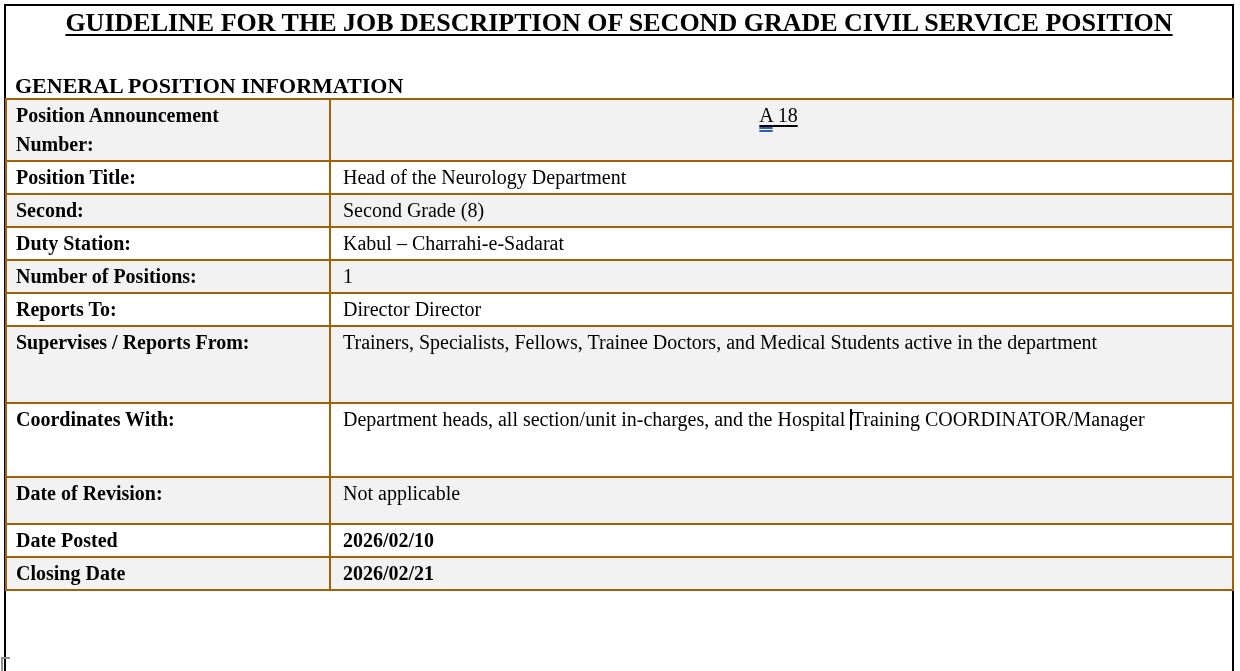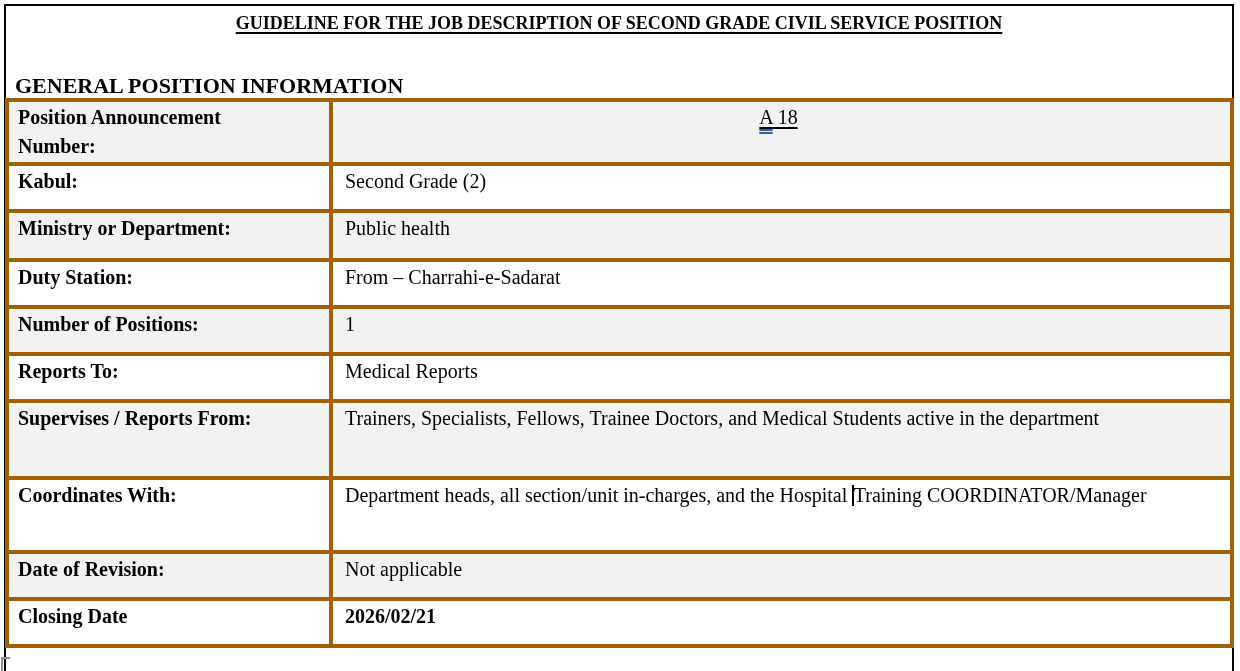--- a/index.html
+++ b/index.html
@@ -26,7 +26,7 @@
     margin-top: 3px;
     text-align: center;
     font-weight: bold;
-    font-size: 18px;
+    font-size: 26px;
     line-height: 28px;
     text-decoration: underline;
     text-decoration-thickness: 2px;

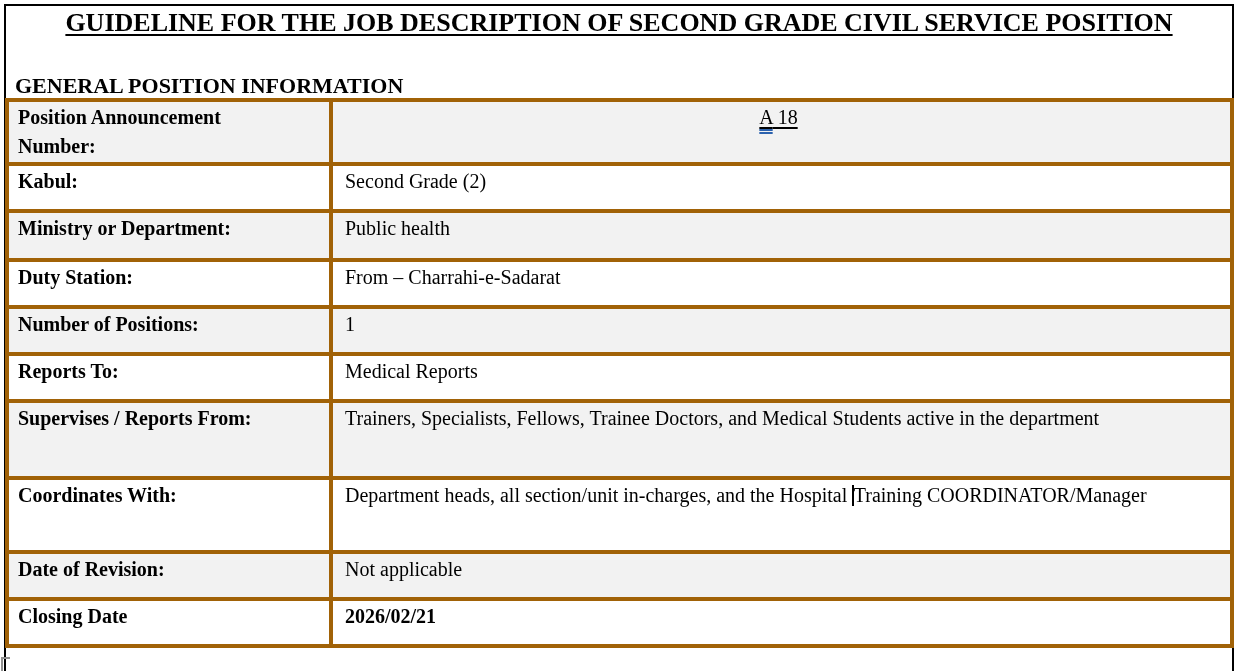--- a/index.html
+++ b/index.html
@@ -48,7 +48,7 @@
     table-layout: fixed;
   }
   table.info-table td {
-    border: 4px solid #a16207;
+    border: 2px solid #a16207;
     vertical-align: top;
     font-size: 20px;
     line-height: 29px;

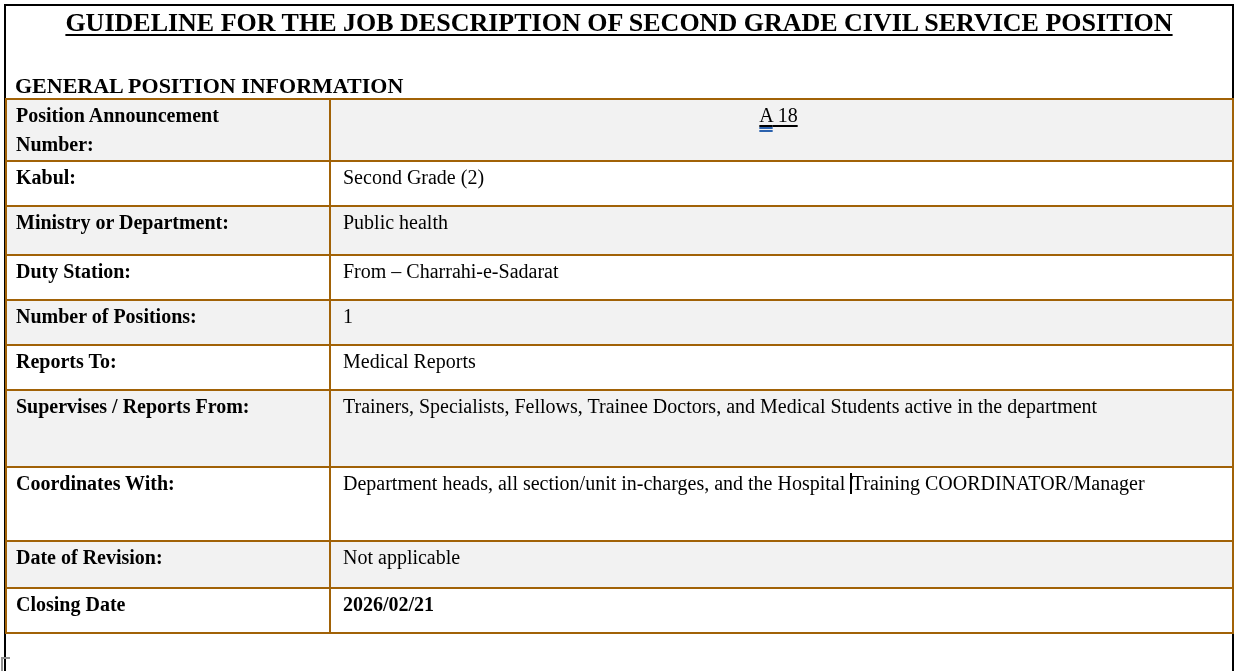--- a/index.html
+++ b/index.html
@@ -60,7 +60,7 @@
     padding: 1px 4px 1px 9px;
   }
   td.val {
-    padding: 1px 18px 13px 12px;
+    padding: 1px 18px 1px 12px;
   }
   
   table.info-table tr:nth-child(odd) td { background: #f2f2f2; }

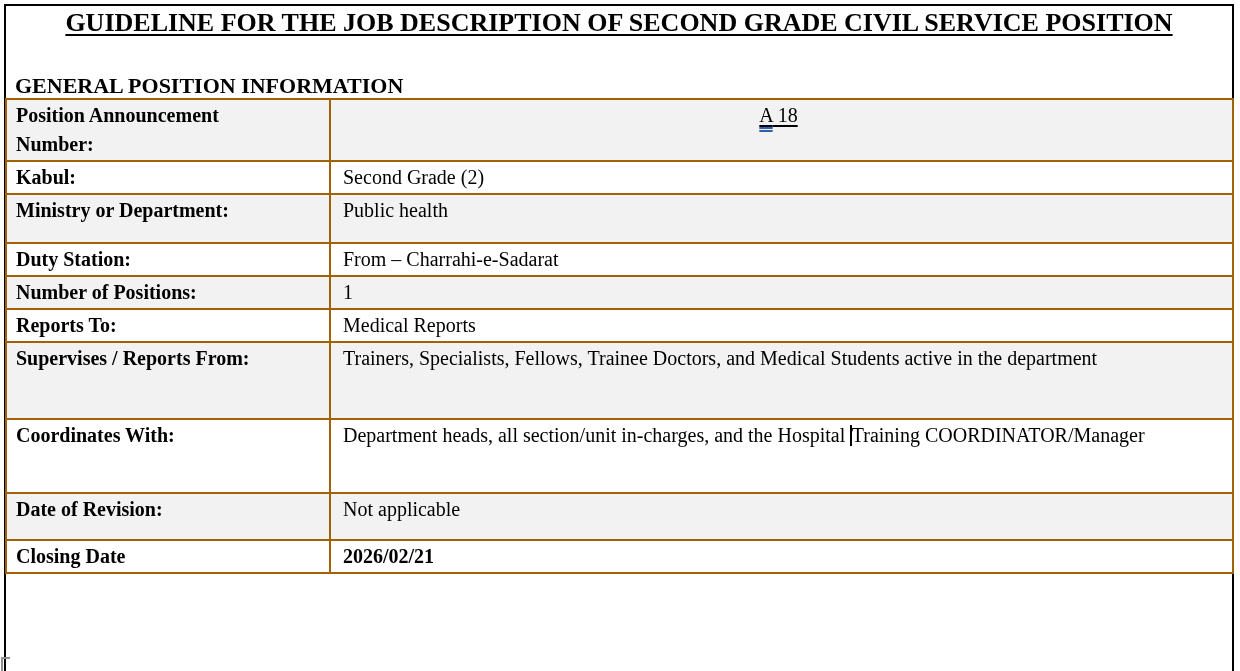--- a/index.html
+++ b/index.html
@@ -132,6 +132,10 @@
         </td>
     <td class="val center"><span class="u"><span class="grammar">A</span><span> 18</span></span></td>
   </tr>
+  <tr class="r1">
+    <td class="lbl"><span>Position Title:</span></td>
+    <td class="val"><span>Head of the Neurology Department</span></td>
+  </tr>
   <tr class="r2">
     <td class="lbl"><span>Kabul:</span></td>
     <td class="val"><span>Second Grade (2)</span></td>

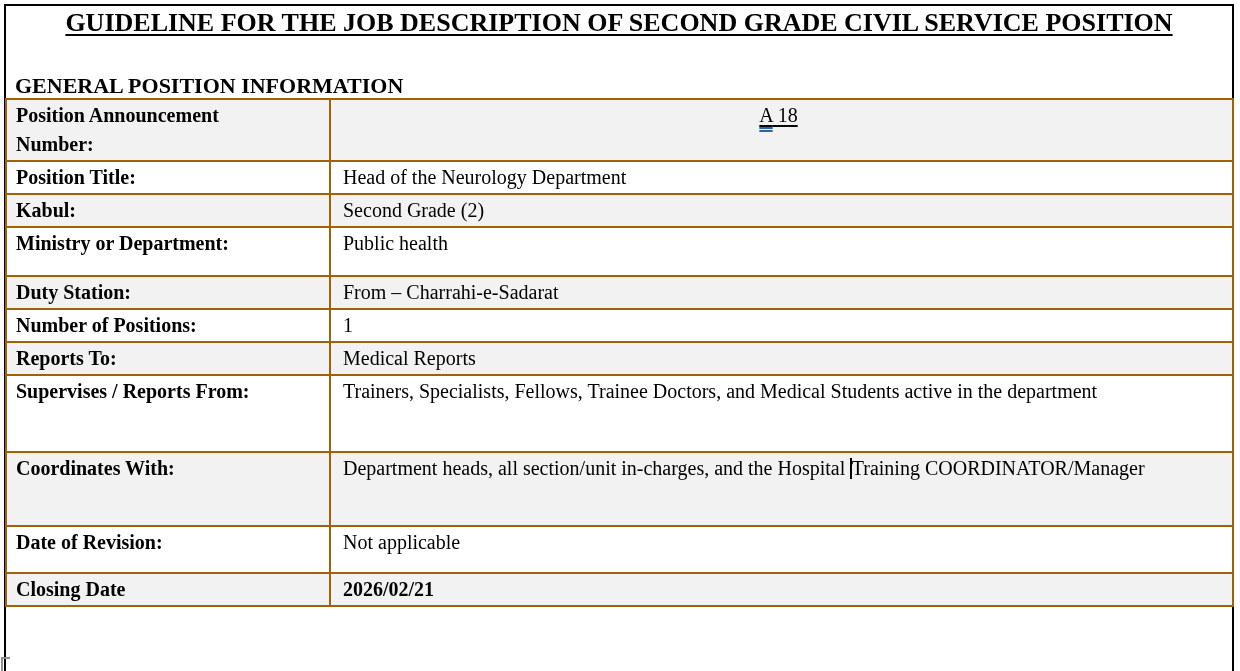--- a/index.html
+++ b/index.html
@@ -137,7 +137,7 @@
     <td class="val"><span>Head of the Neurology Department</span></td>
   </tr>
   <tr class="r2">
-    <td class="lbl"><span>Kabul:</span></td>
+    <td class="lbl"><span>Second:</span></td>
     <td class="val"><span>Second Grade (2)</span></td>
   </tr>
   <tr class="r3">

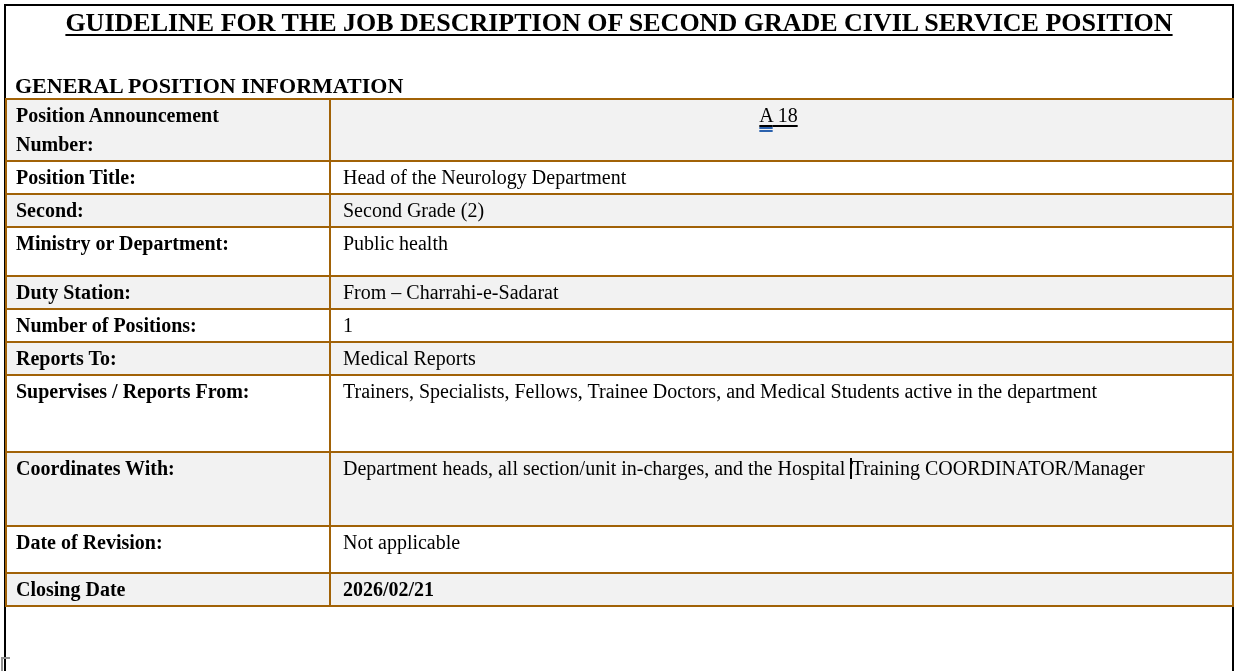--- a/index.html
+++ b/index.html
@@ -138,7 +138,7 @@
   </tr>
   <tr class="r2">
     <td class="lbl"><span>Second:</span></td>
-    <td class="val"><span>Second Grade (2)</span></td>
+    <td class="val"><span>Second Grade (8)</span></td>
   </tr>
   <tr class="r3">
     <td class="lbl"><span>Ministry or Department:</span></td>

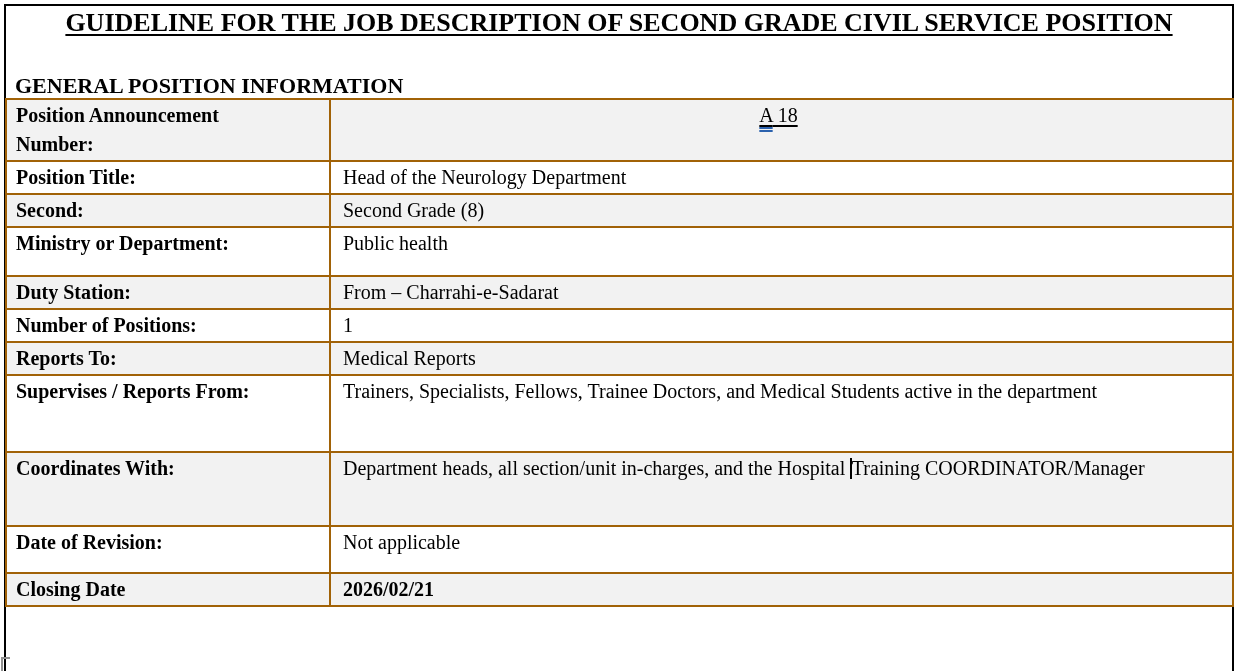--- a/index.html
+++ b/index.html
@@ -140,10 +140,6 @@
     <td class="lbl"><span>Second:</span></td>
     <td class="val"><span>Second Grade (8)</span></td>
   </tr>
-  <tr class="r3">
-    <td class="lbl"><span>Ministry or Department:</span></td>
-    <td class="val"><span>Public health</span></td>
-  </tr>
   <tr class="r5">
     <td class="lbl"><span>Duty Station:</span></td>
     <td class="val"><span>From – Charrahi-e-Sadarat</span></td>

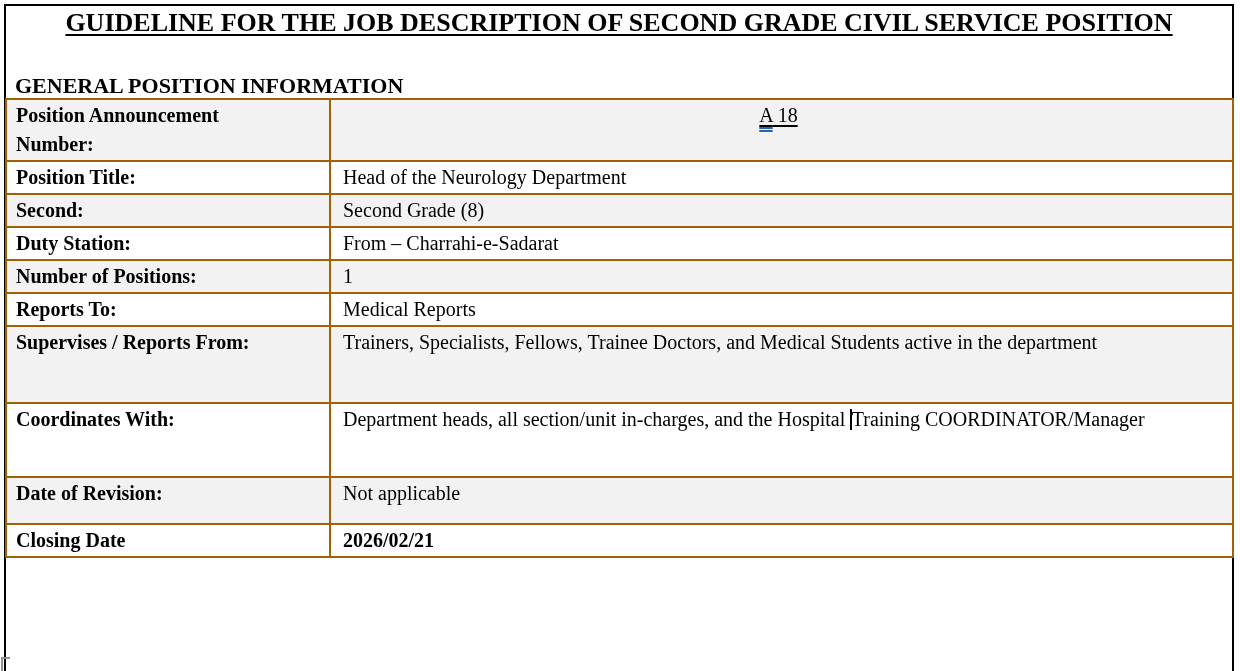--- a/index.html
+++ b/index.html
@@ -142,7 +142,7 @@
   </tr>
   <tr class="r5">
     <td class="lbl"><span>Duty Station:</span></td>
-    <td class="val"><span>From – Charrahi-e-Sadarat</span></td>
+    <td class="val"><span>Kabul – Charrahi-e-Sadarat</span></td>
   </tr>
   <tr class="r6">
     <td class="lbl"><span>Number of Positions:</span></td>

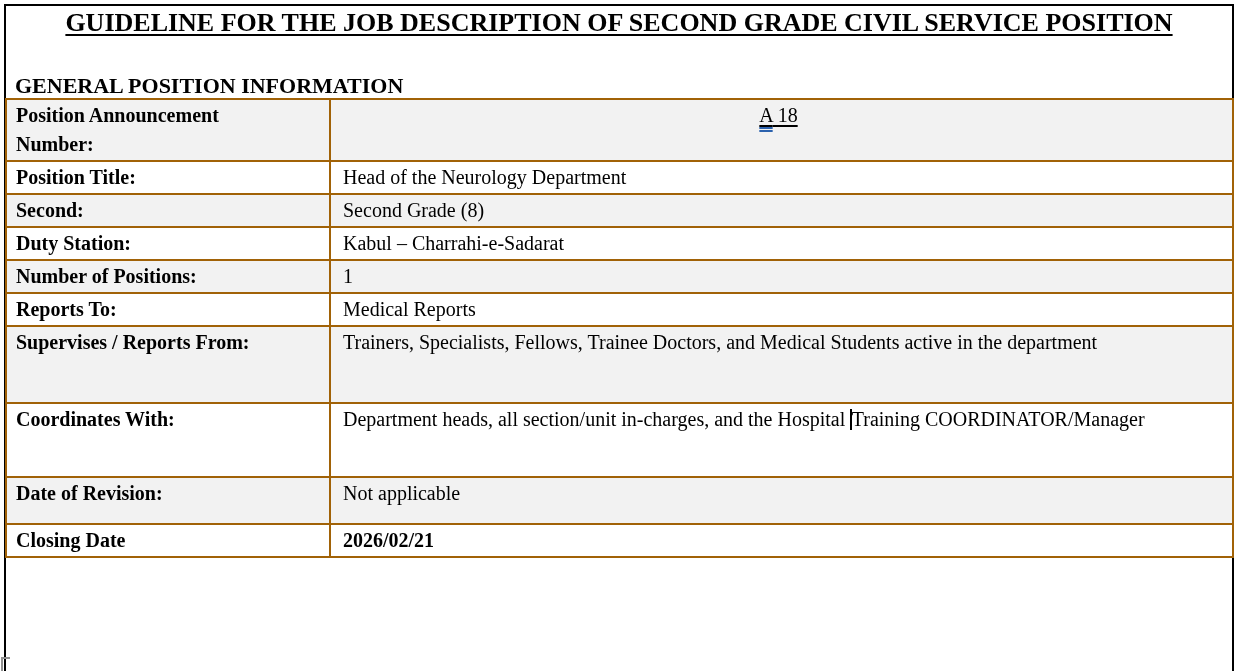--- a/index.html
+++ b/index.html
@@ -150,7 +150,7 @@
   </tr>
   <tr class="r7">
     <td class="lbl"><span>Reports To:</span></td>
-    <td class="val"><span>Medical Reports</span></td>
+    <td class="val"><span>Director Director</span></td>
   </tr>
   <tr class="r8">
     <td class="lbl">

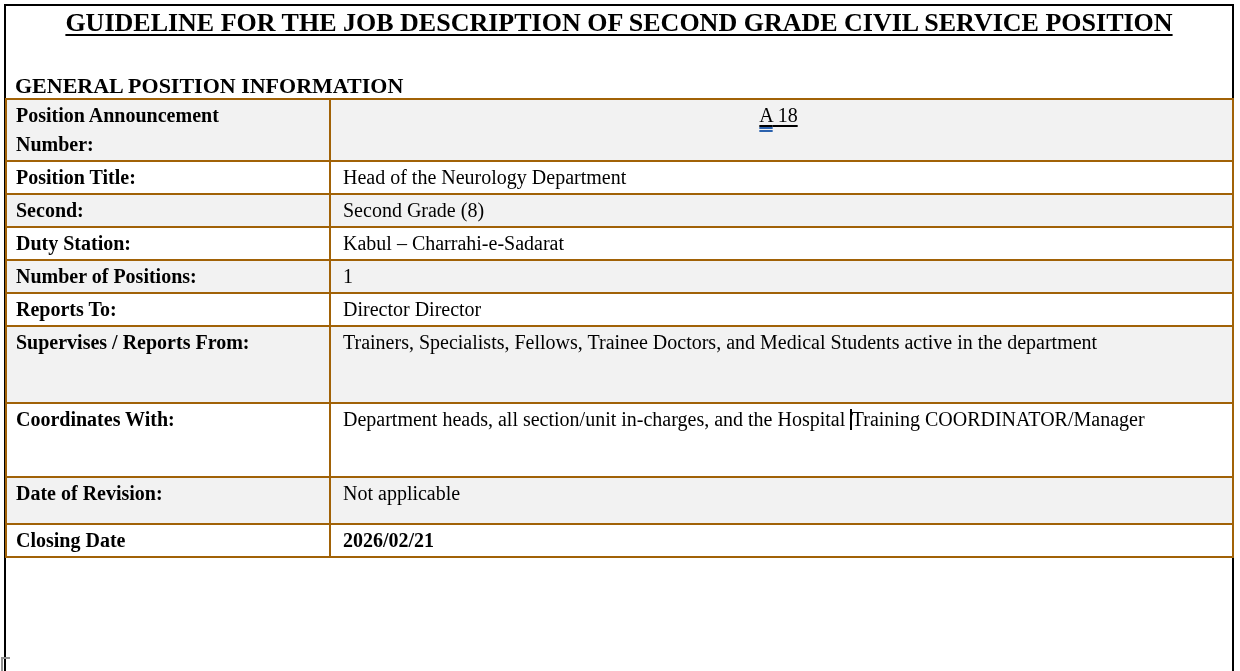--- a/index.html
+++ b/index.html
@@ -166,6 +166,10 @@
     <td class="lbl"><span>Date of Revision:</span></td>
     <td class="val"><span>Not applicable</span></td>
   </tr>
+  <tr class="r12">
+    <td class="lbl"><span>Date Posted</span></td>
+    <td class="val bold"><span>2026/02/10</span></td>
+  </tr>
   <tr class="r13">
     <td class="lbl"><span>Closing Date</span></td>
     <td class="val bold"><span>2026/02/21</span></td>

